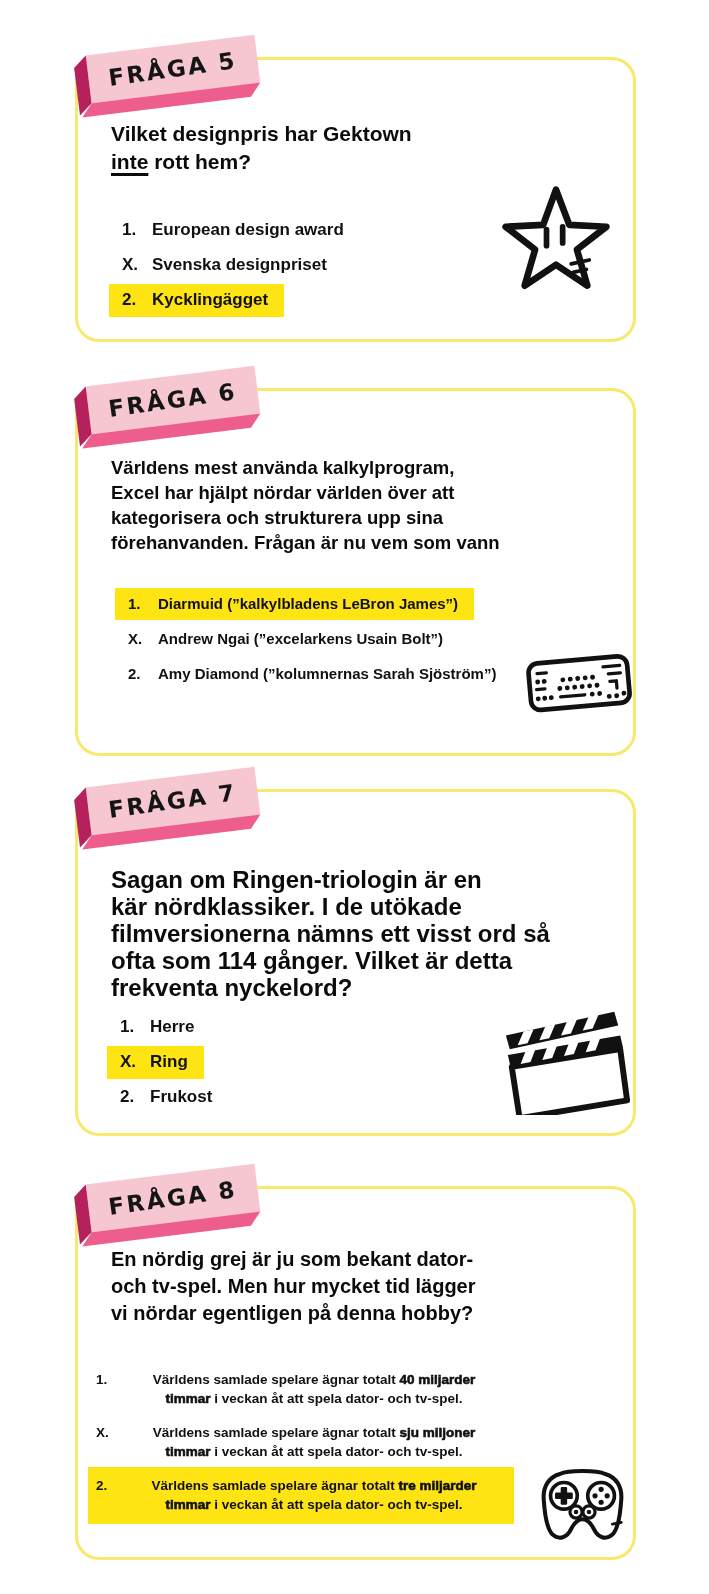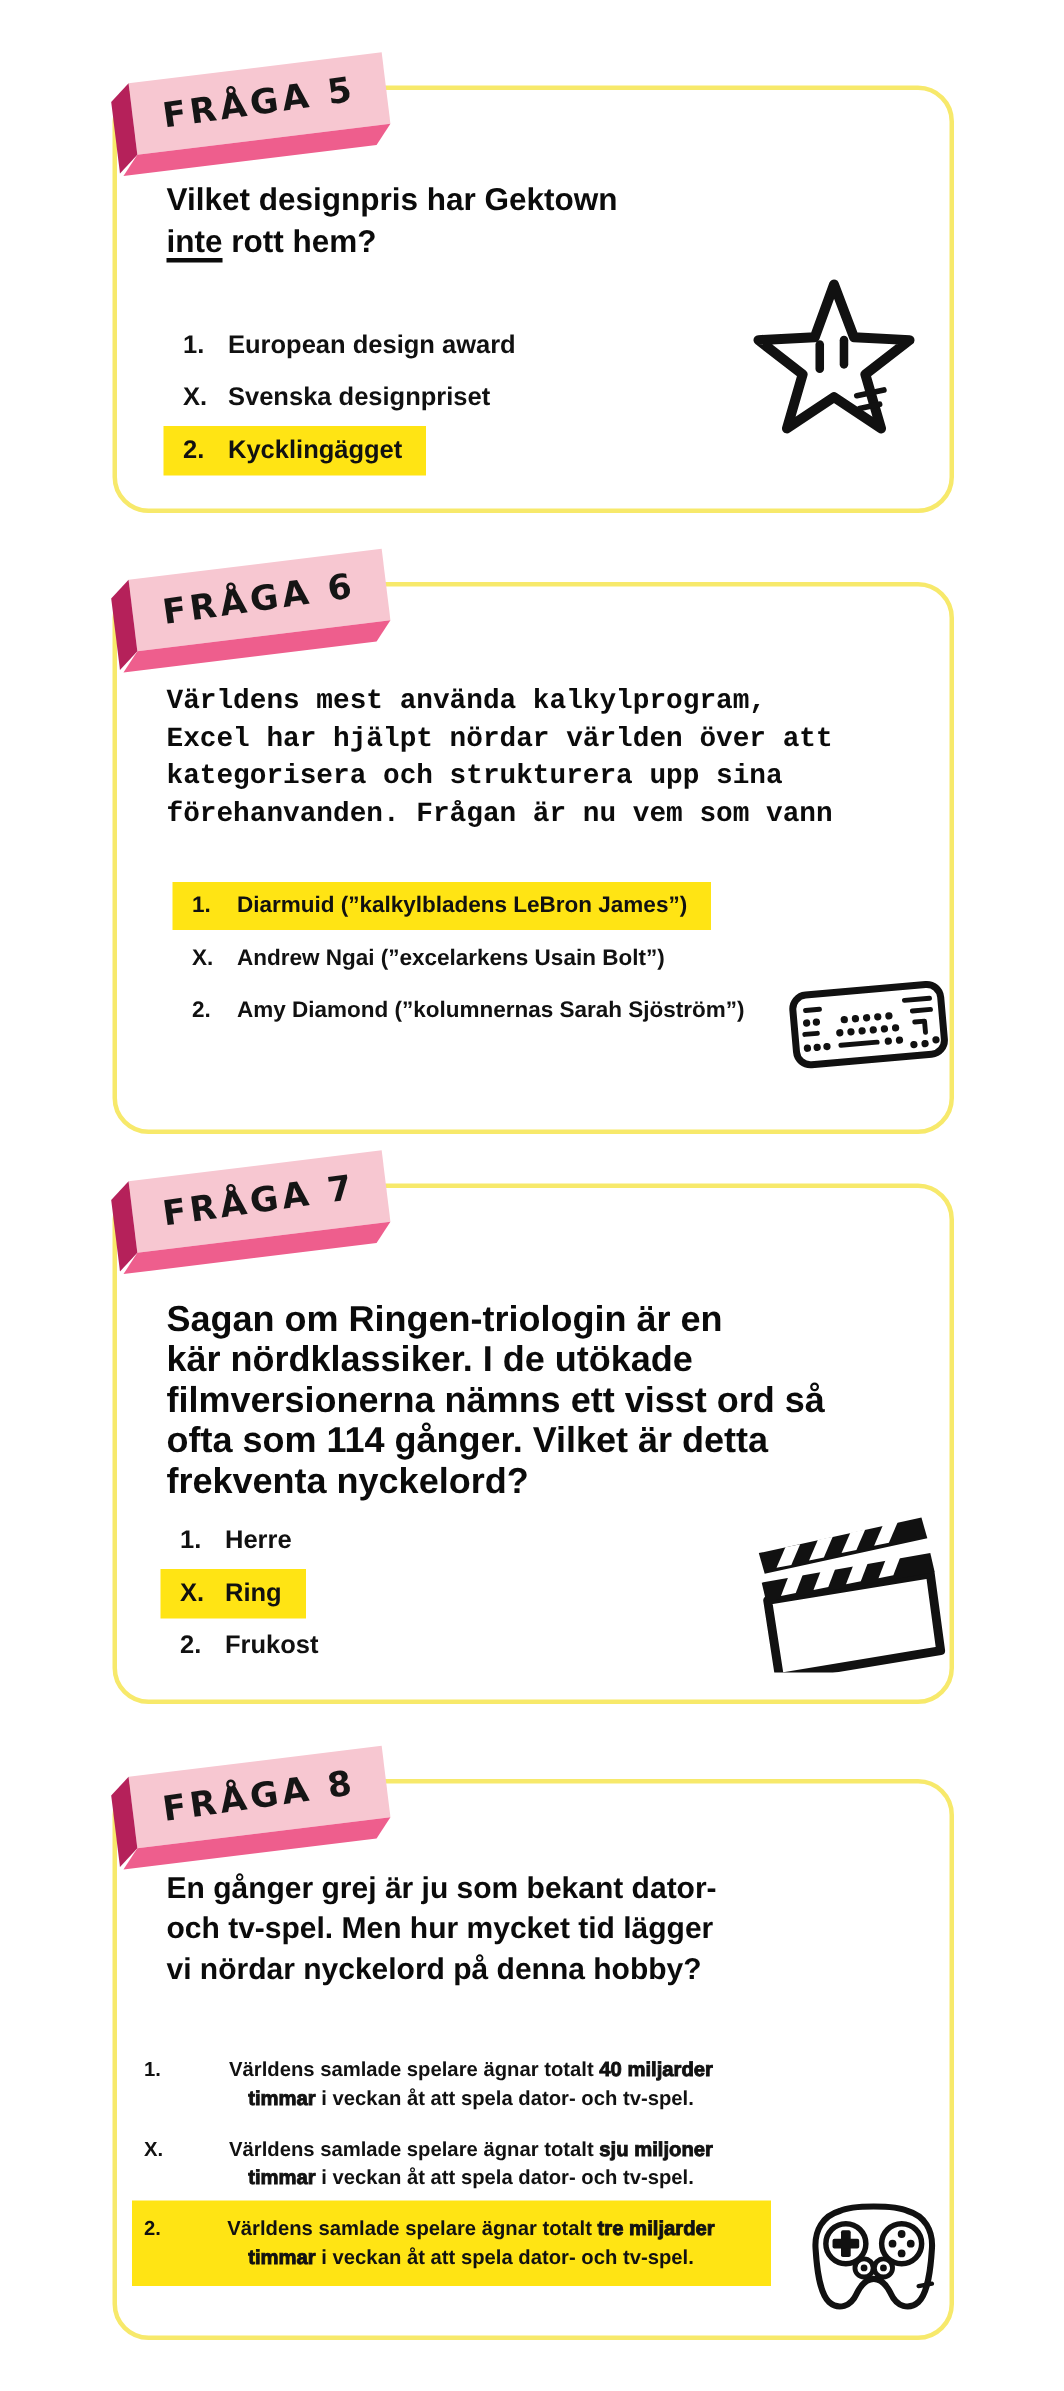--- a/index.html
+++ b/index.html
@@ -51,7 +51,7 @@
   
   .question{font-weight:700;color:#0b0b0b;}
   .q0{margin:60px 0 12px 33px;font-size:21px;line-height:28px;}
-  .q1{margin:64px 0 12px 33px;font-size:18.5px;line-height:25px;font-family:Liberation Mono, monospace;}
+  .q1{margin:64px 0 12px 33px;font-size:18.5px;line-height:25px;}
   .q2{margin:74px 0 0 33px;font-size:24px;line-height:27px;}
   .q3{margin:57px 0 0 33px;font-size:20px;line-height:27px;}
   .u-part{text-decoration-line:underline;text-decoration-thickness:2.5px;text-underline-offset:4px;}

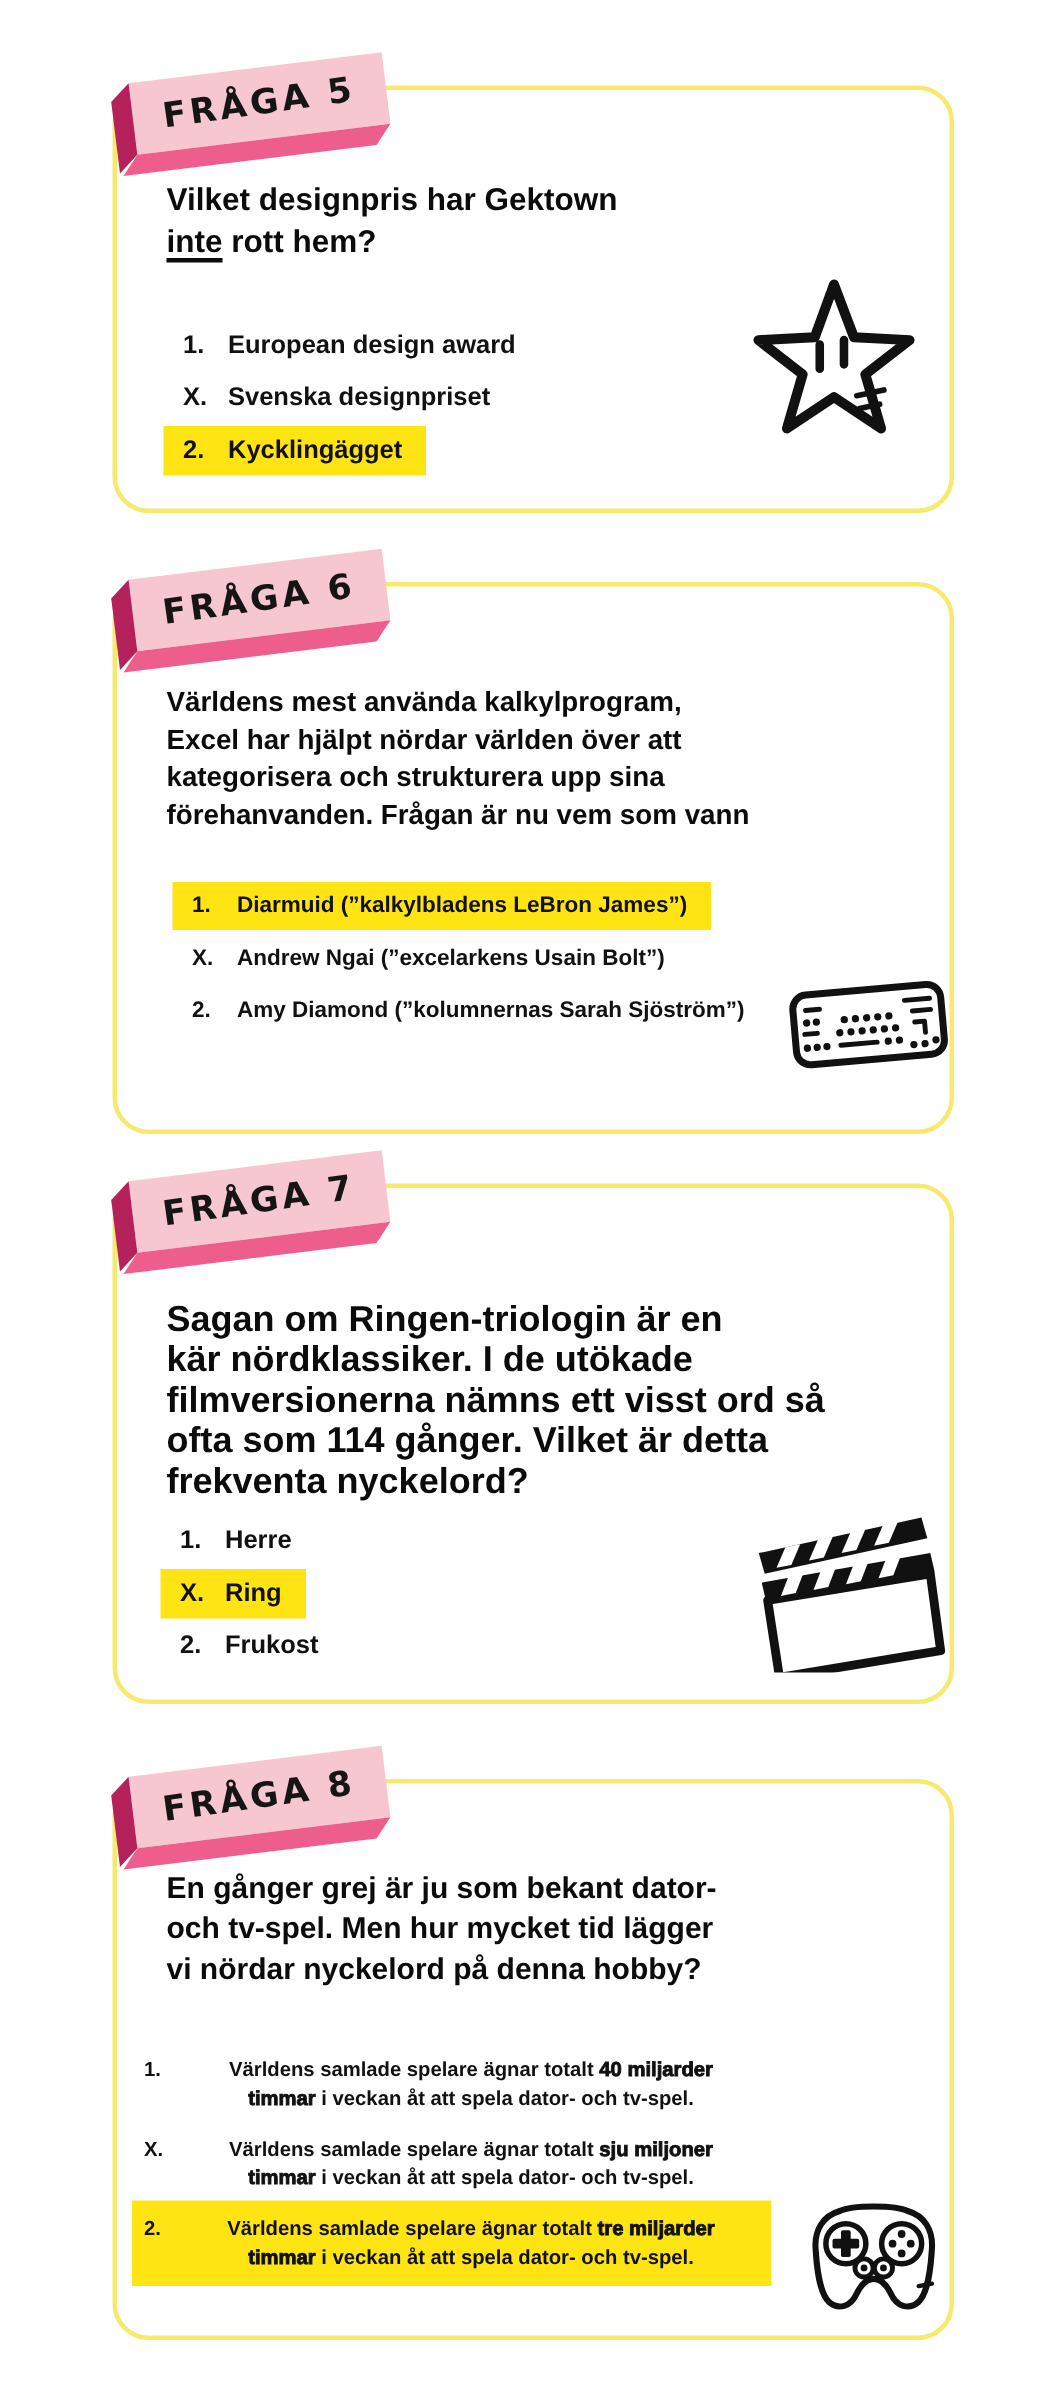--- a/index.html
+++ b/index.html
@@ -213,7 +213,7 @@
       <span class="ribbon-text">FRÅGA 8</span>
     </div>
   </div>
-  <div class="question q3"><span>En gånger grej är ju som bekant dator-</span><br><span>och tv-spel. Men hur mycket tid lägger</span><br><span>vi nördar nyckelord på denna hobby?</span></div>
+  <div class="question q3"><span>En nördig grej är ju som bekant dator-</span><br><span>och tv-spel. Men hur mycket tid lägger</span><br><span>vi nördar nyckelord på denna hobby?</span></div>
   <div class="answers a3">
     <div class="answer">
       <span class="label">1.</span>

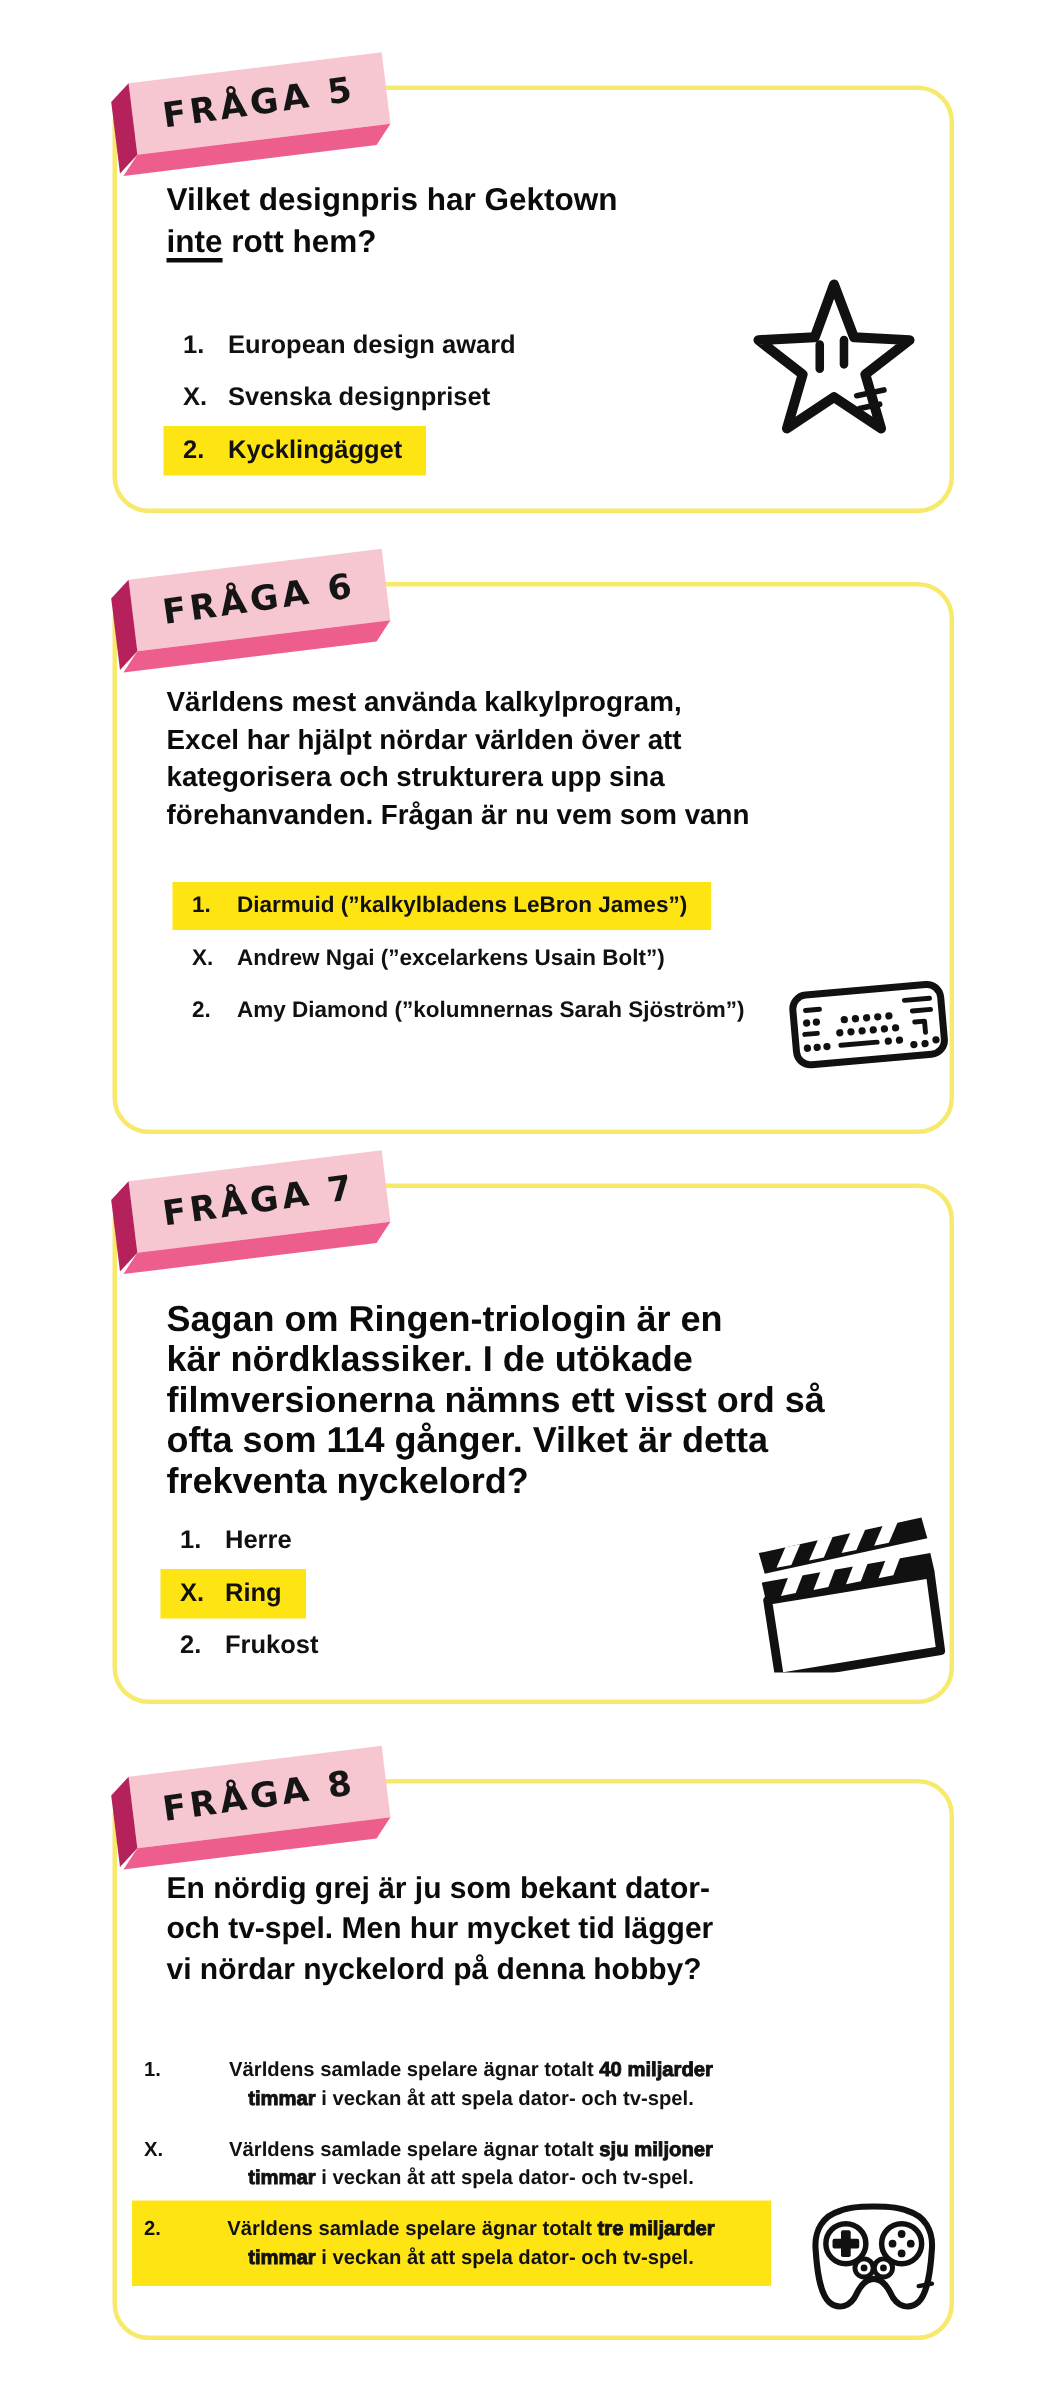--- a/index.html
+++ b/index.html
@@ -213,7 +213,7 @@
       <span class="ribbon-text">FRÅGA 8</span>
     </div>
   </div>
-  <div class="question q3"><span>En nördig grej är ju som bekant dator-</span><br><span>och tv-spel. Men hur mycket tid lägger</span><br><span>vi nördar nyckelord på denna hobby?</span></div>
+  <div class="question q3"><span>En nördig grej är ju som bekant dator-</span><br><span>och tv-spel. Men hur mycket tid lägger</span><br><span>vi nördar egentligen på denna hobby?</span></div>
   <div class="answers a3">
     <div class="answer">
       <span class="label">1.</span>

